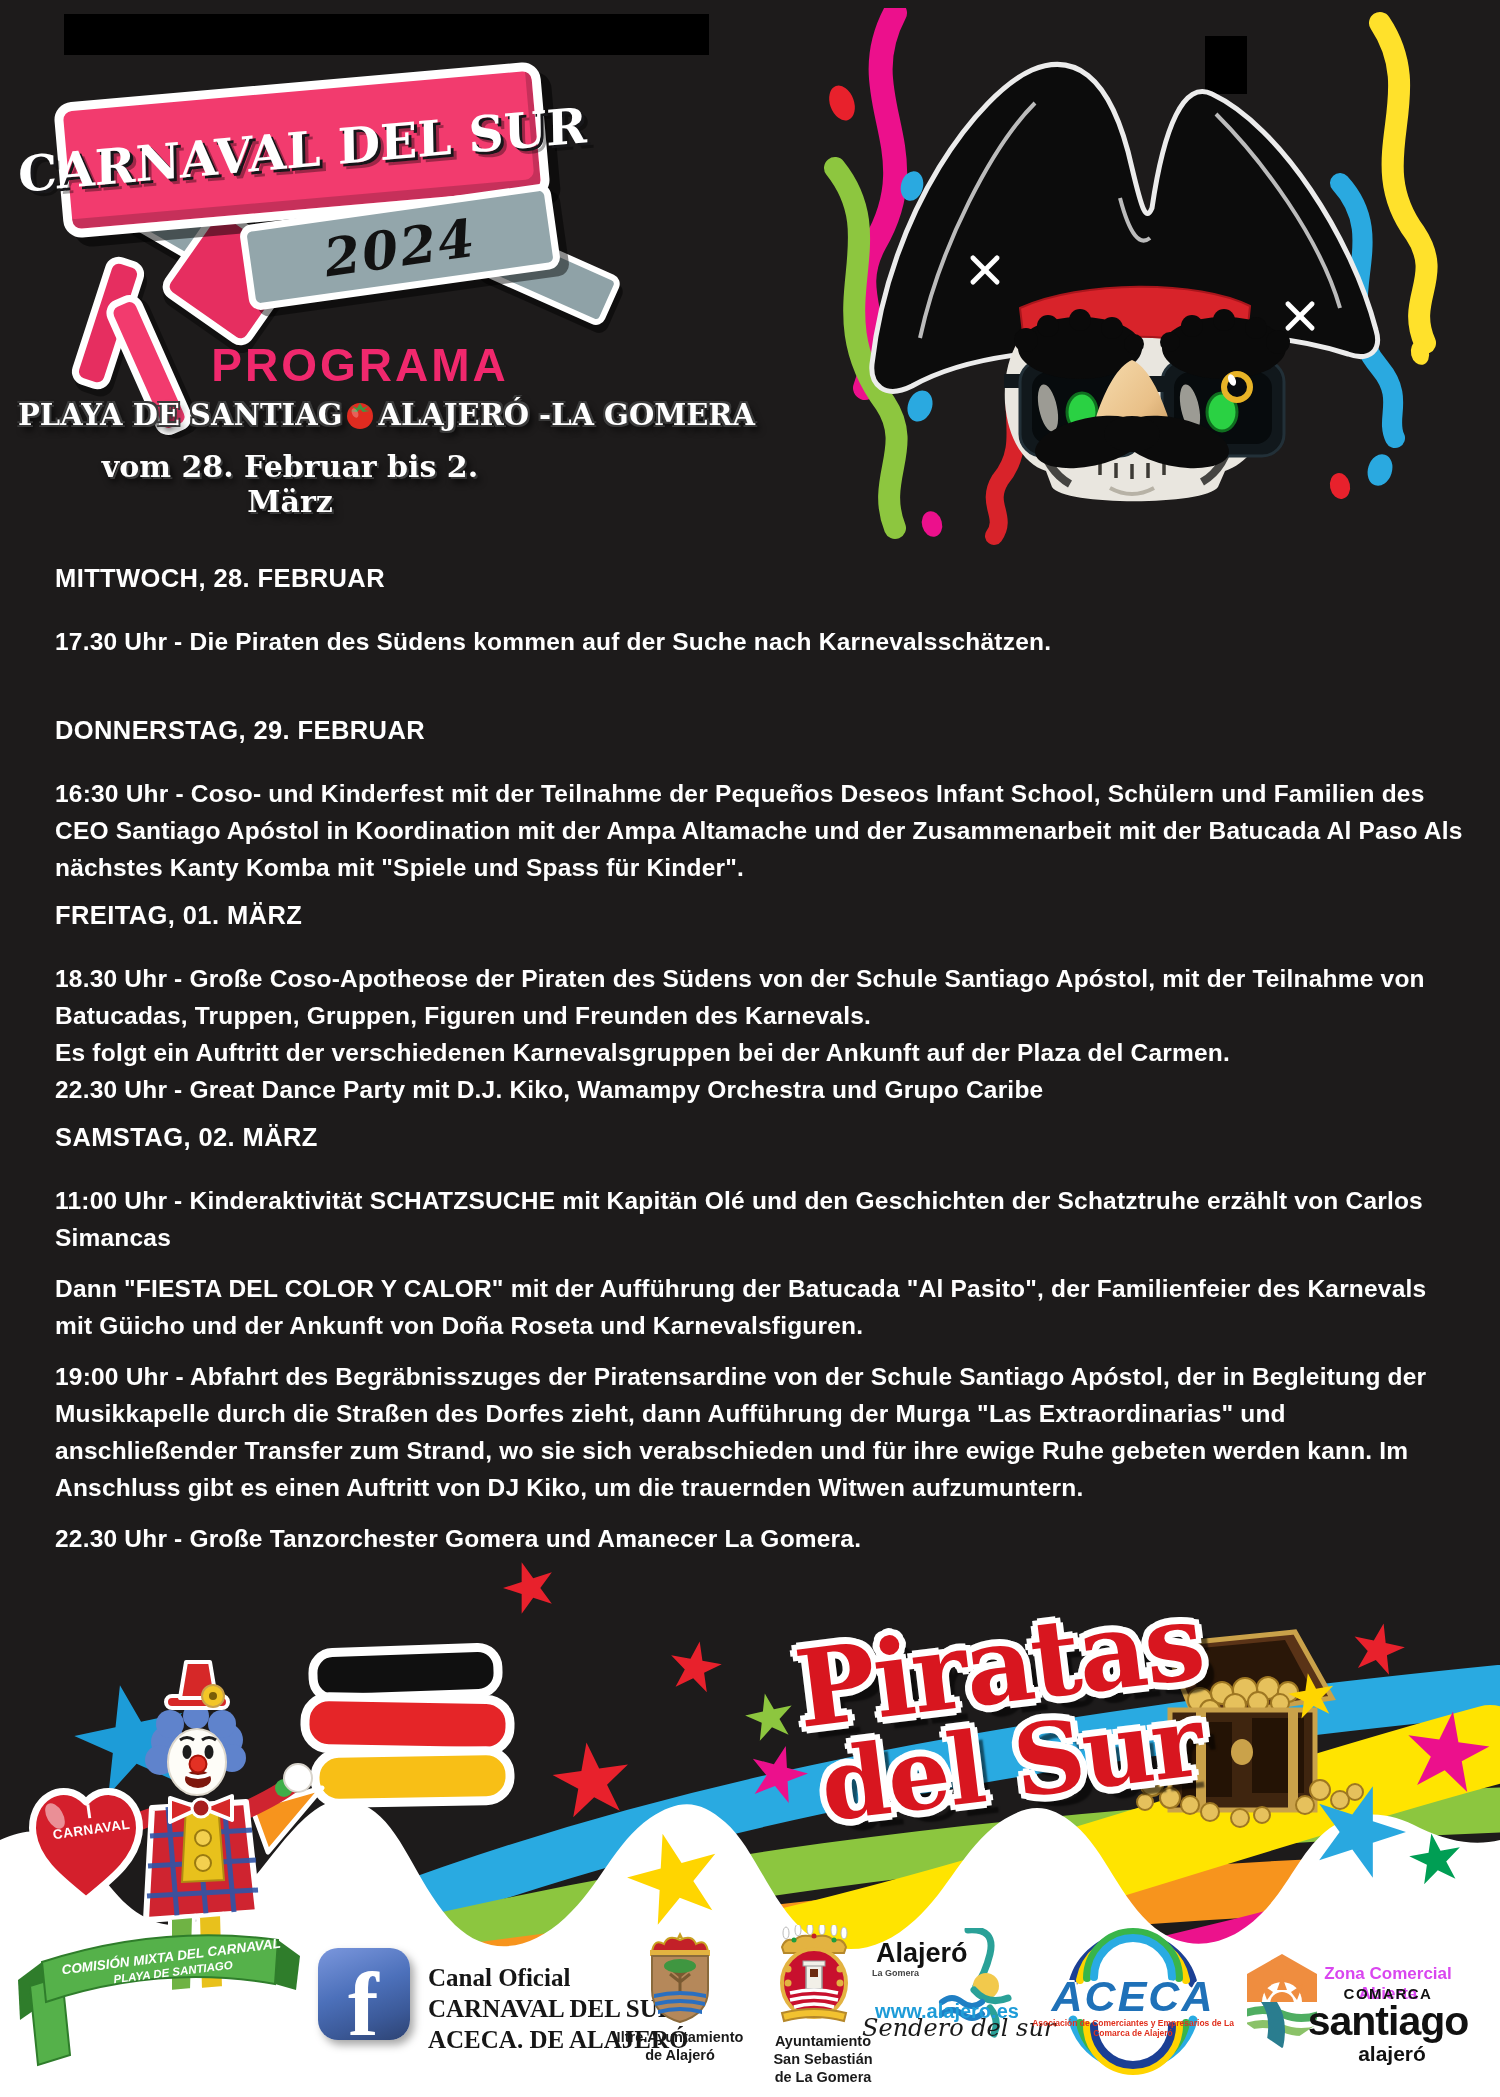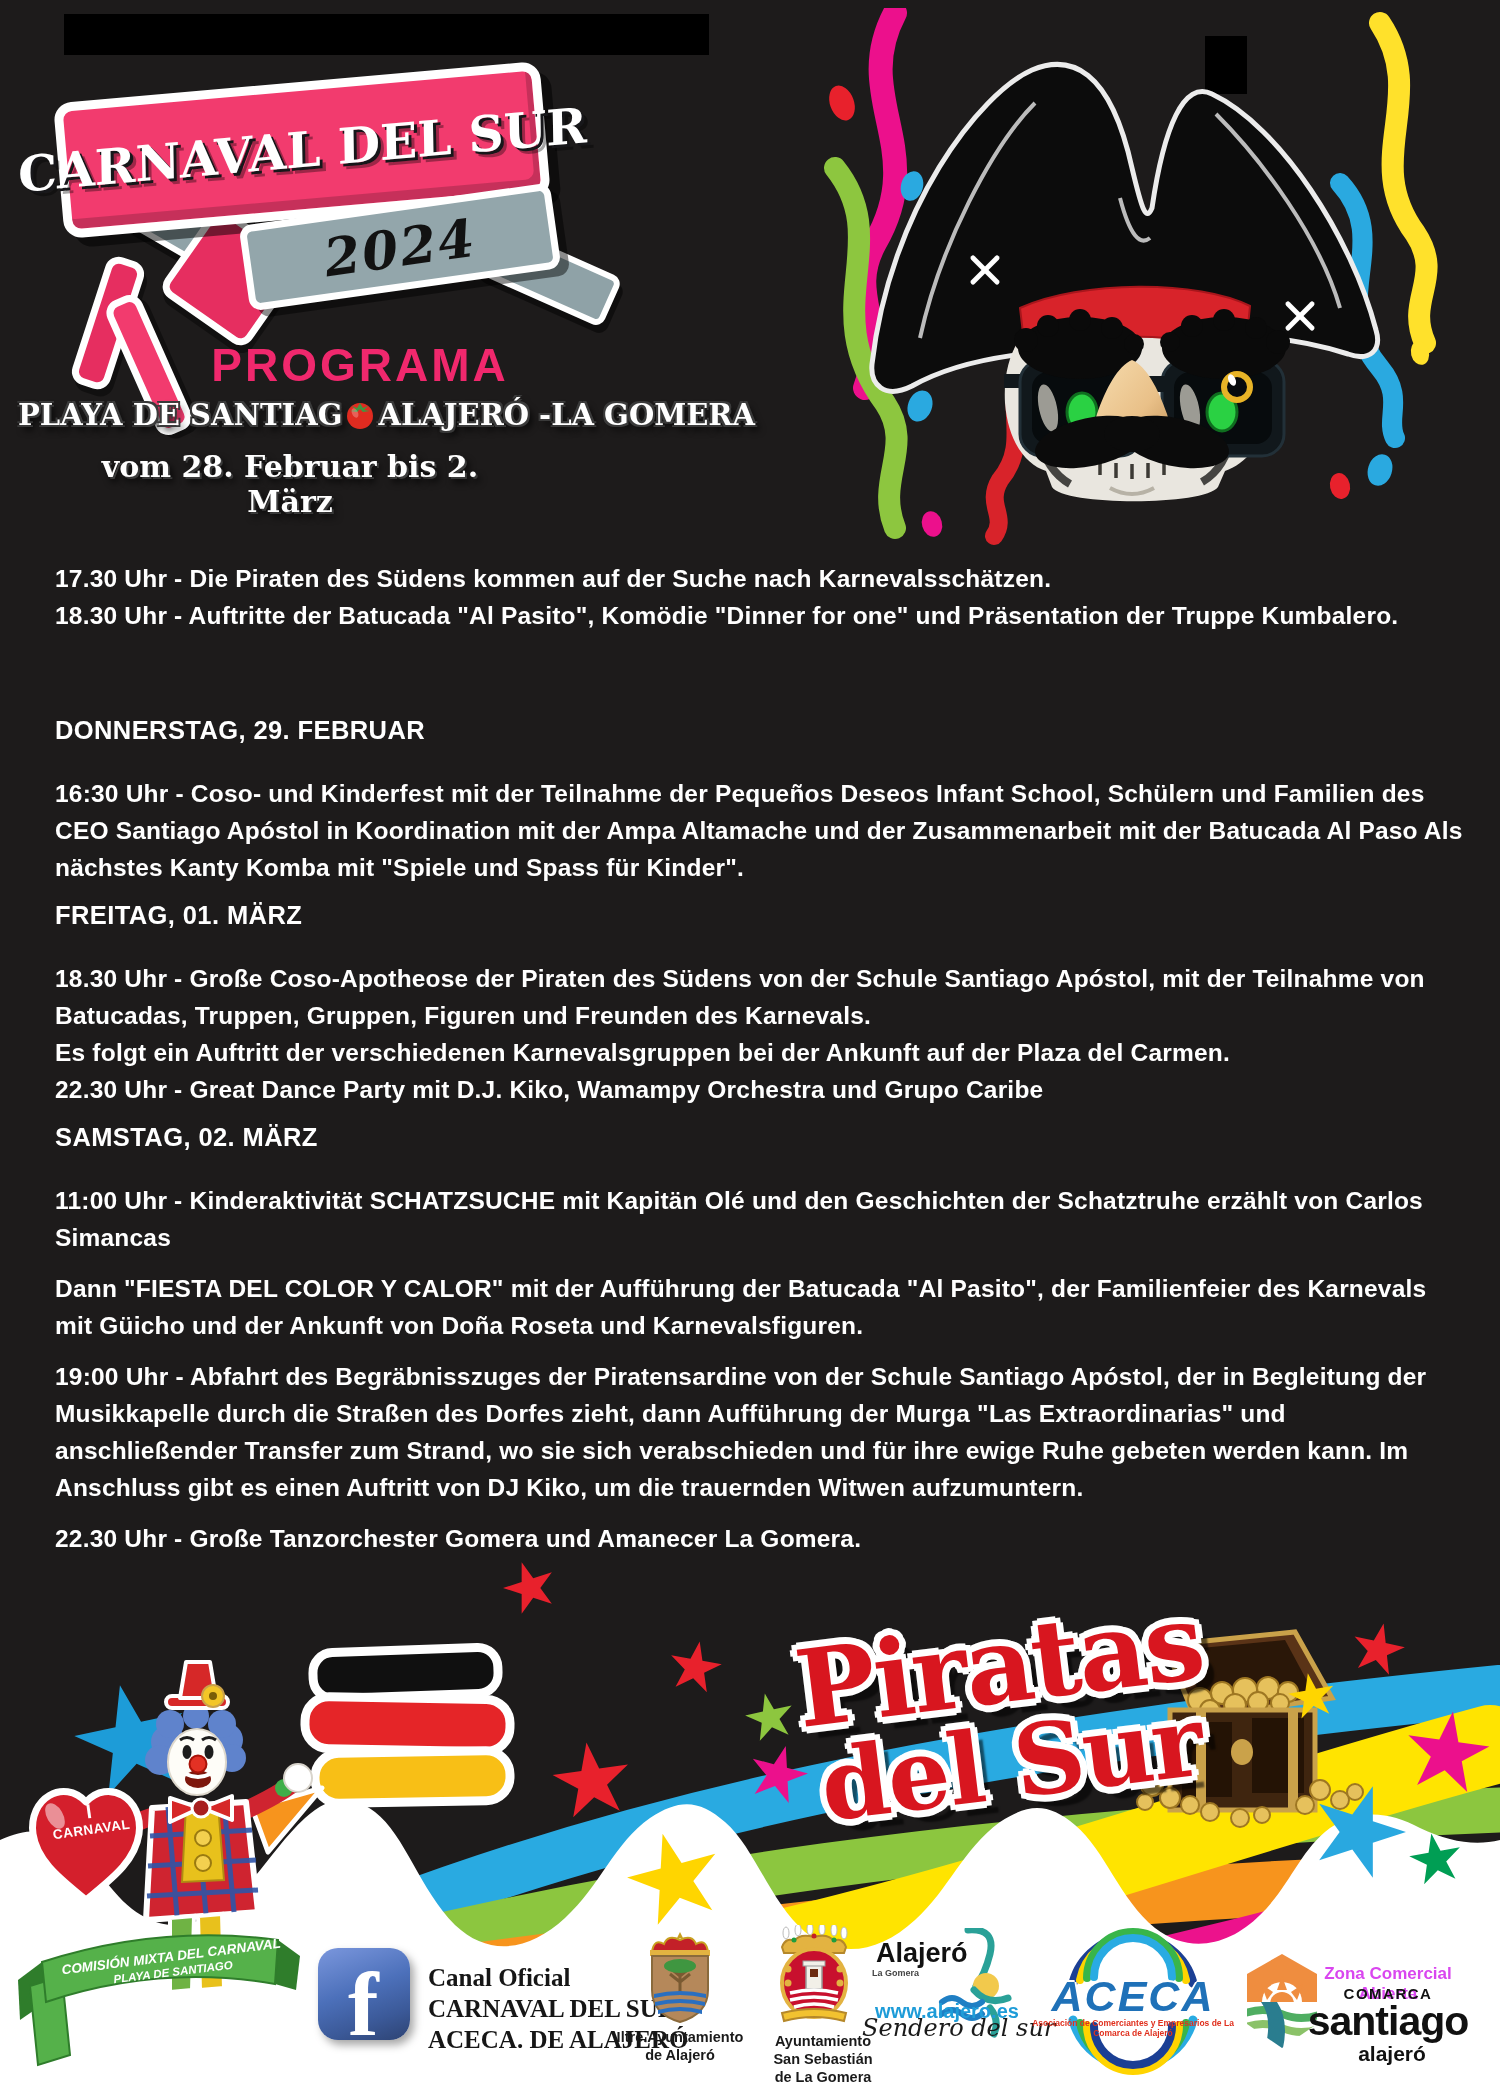--- a/index.html
+++ b/index.html
@@ -240,6 +240,7 @@
   </svg>
 
   <div class="abs sched s0">
+    <h2>MITTWOCH, 28. FEBRUAR</h2>
     <p>17.30 Uhr - Die Piraten des Südens kommen auf der Suche nach Karnevalsschätzen.</p>
     <p>18.30 Uhr - Auftritte der Batucada "Al Pasito", Komödie "Dinner for one" und Präsentation der Truppe Kumbalero.</p>
   </div>

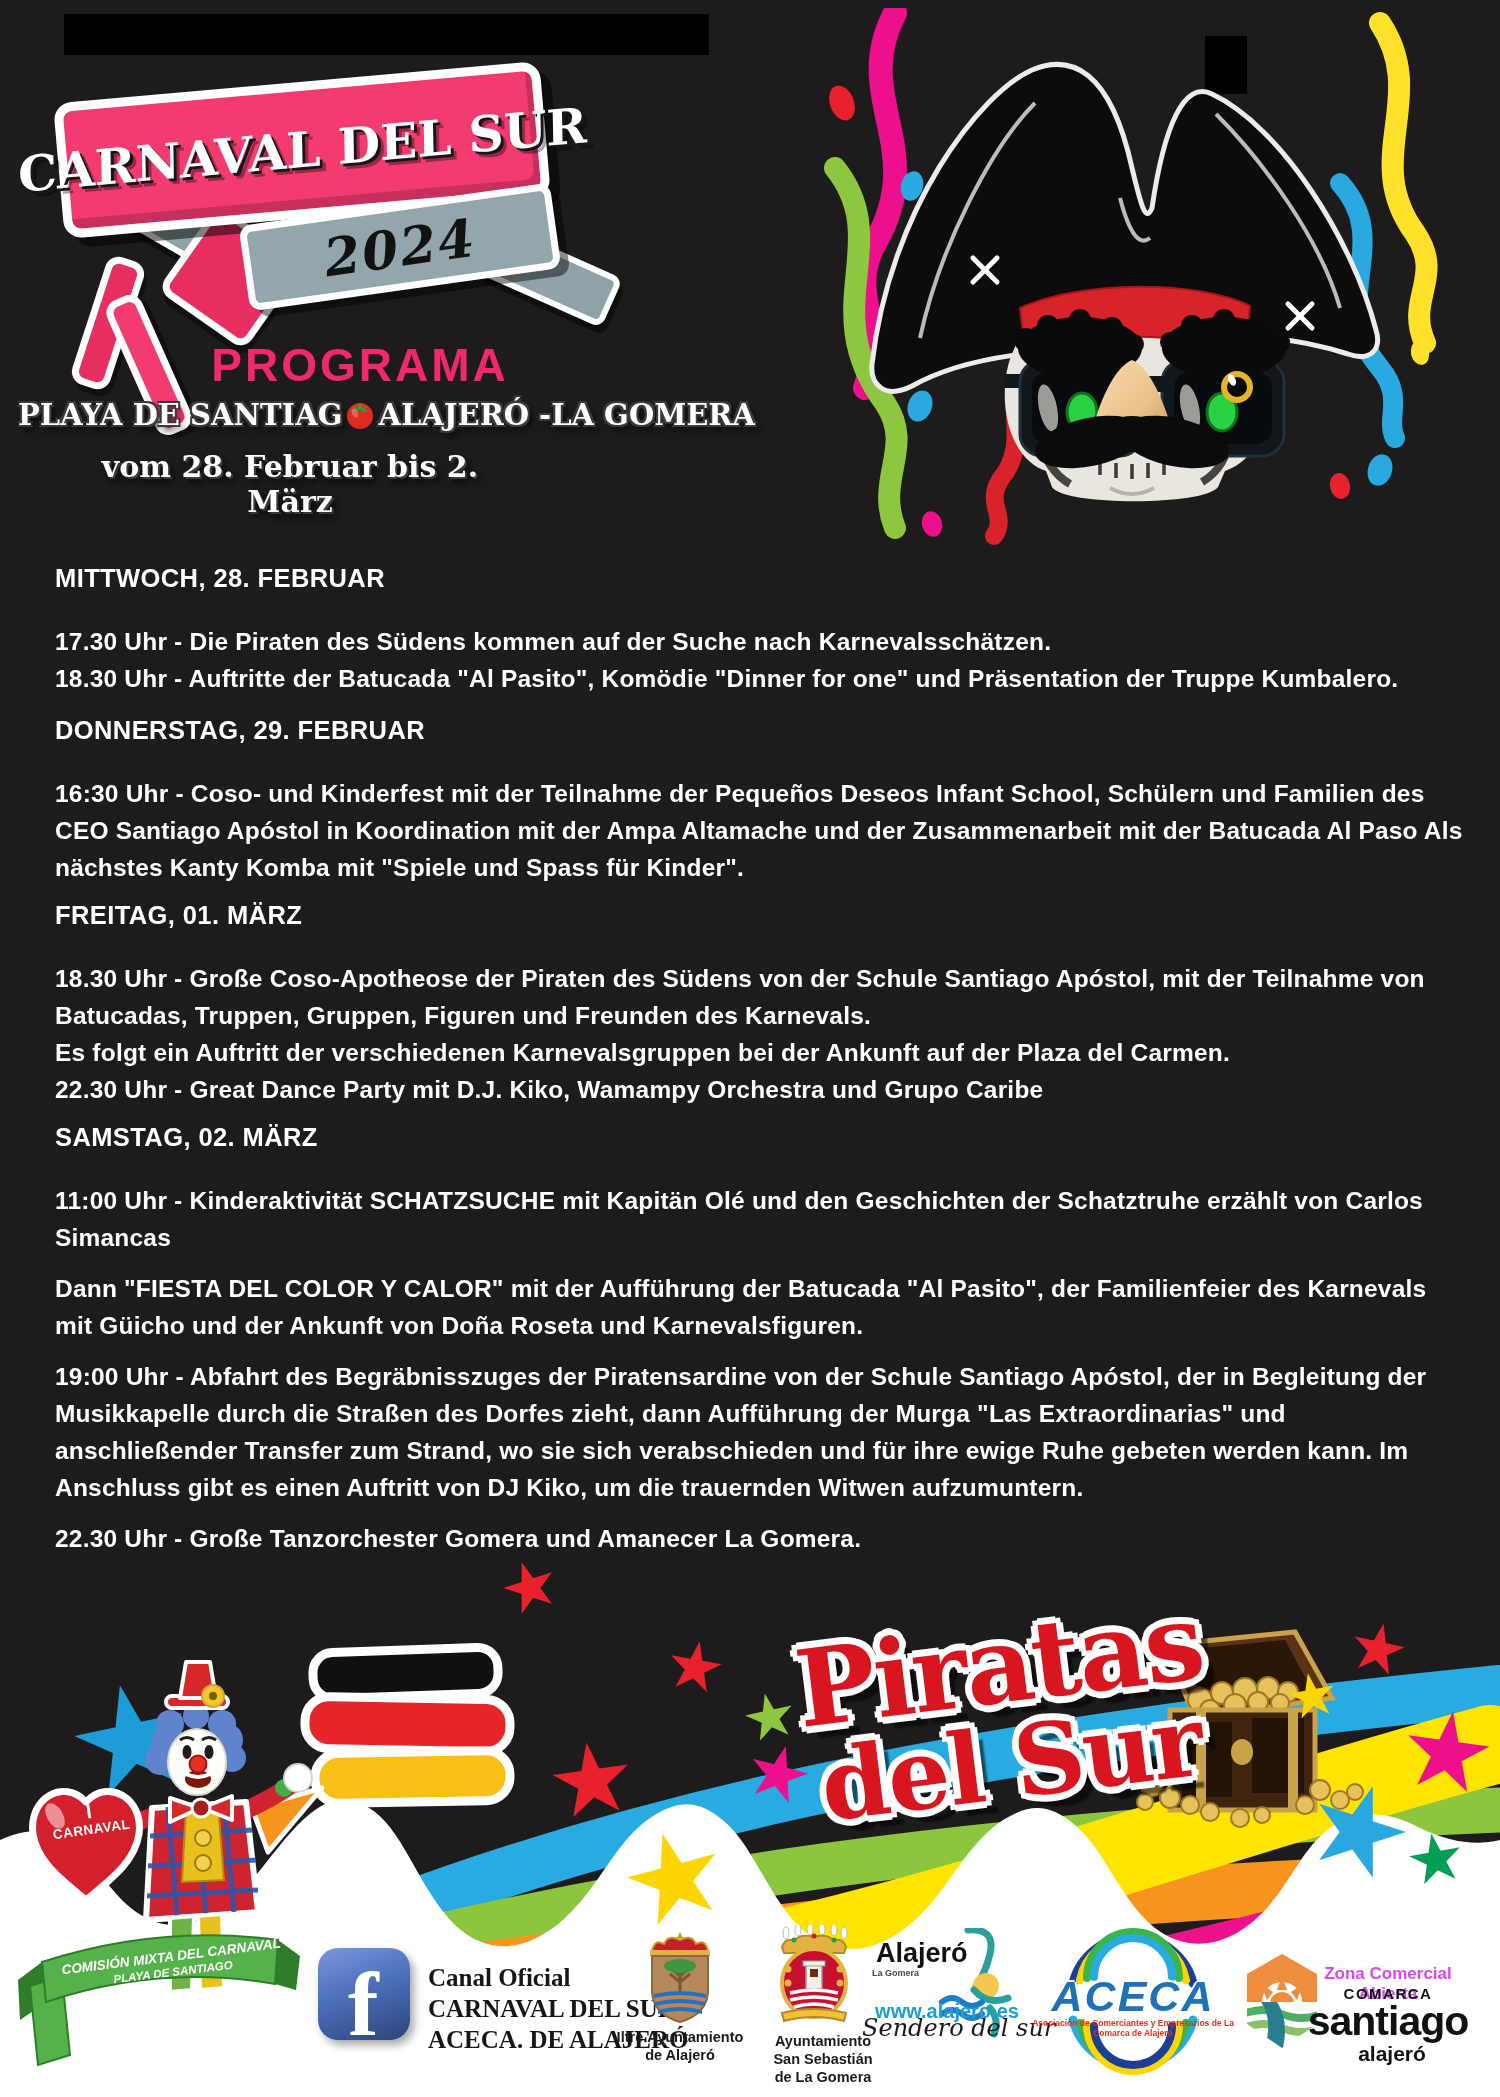--- a/index.html
+++ b/index.html
@@ -242,7 +242,6 @@
   <div class="abs sched s0">
     <h2>MITTWOCH, 28. FEBRUAR</h2>
     <p>17.30 Uhr - Die Piraten des Südens kommen auf der Suche nach Karnevalsschätzen.</p>
-    <p>18.30 Uhr - Auftritte der Batucada "Al Pasito", Komödie "Dinner for one" und Präsentation der Truppe Kumbalero.</p>
   </div>
   <div class="abs sched s1">
     <h2>DONNERSTAG, 29. FEBRUAR</h2>

